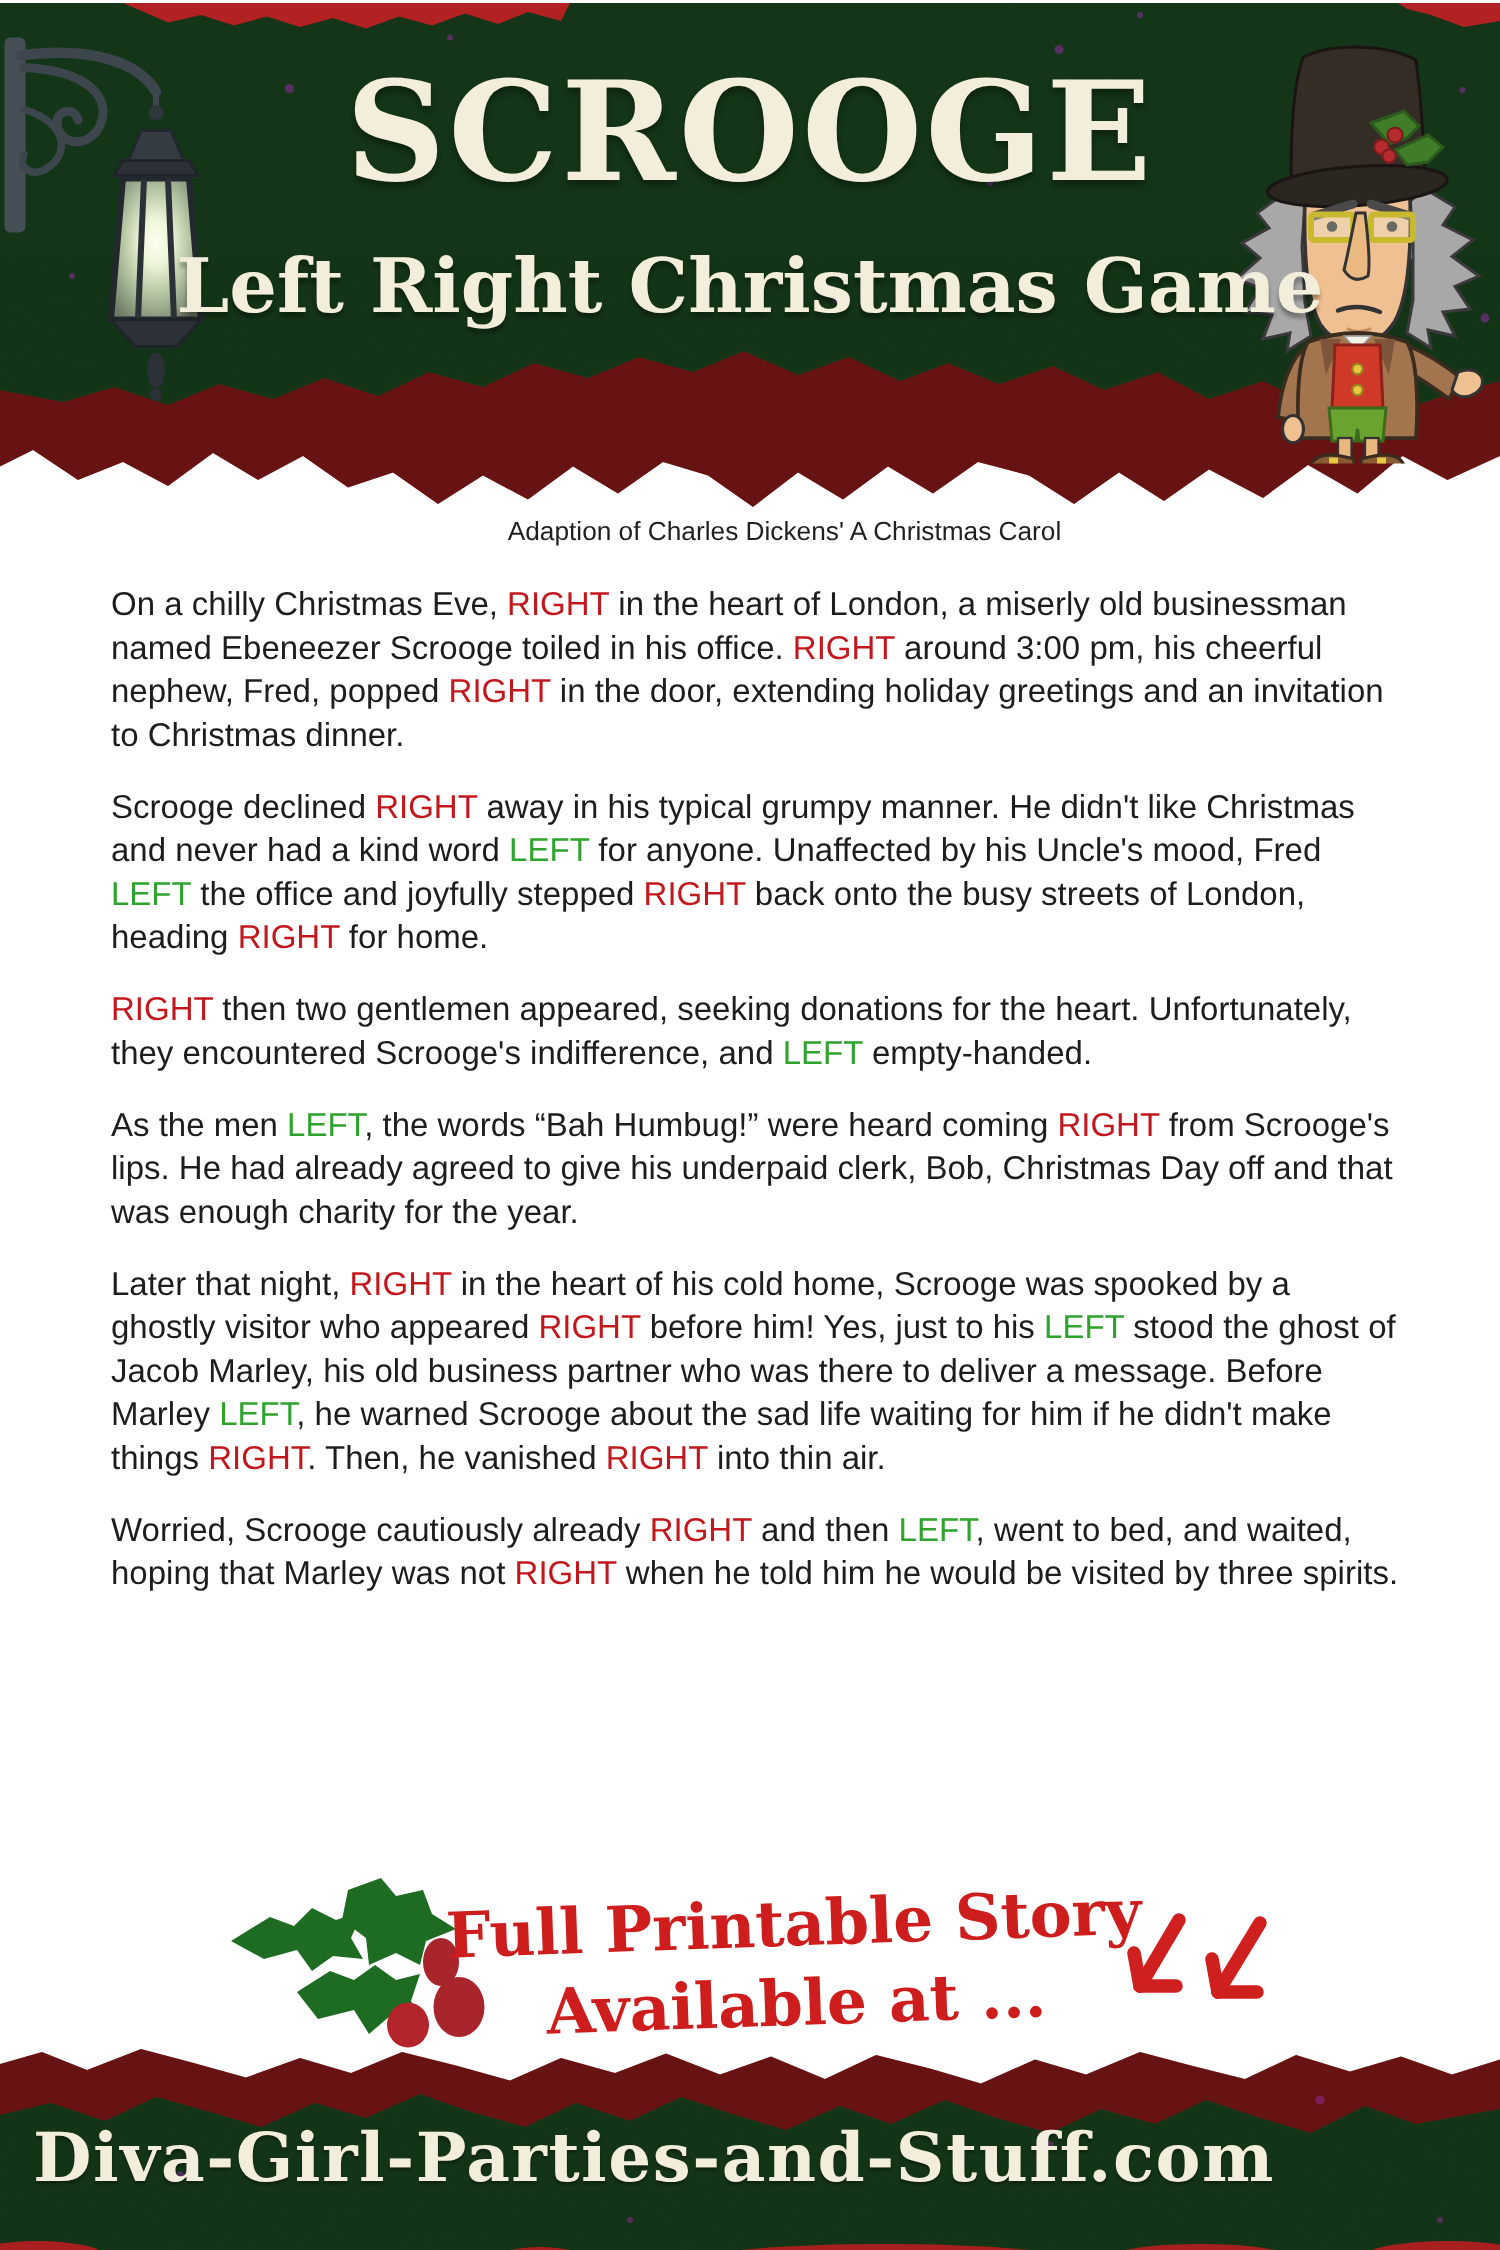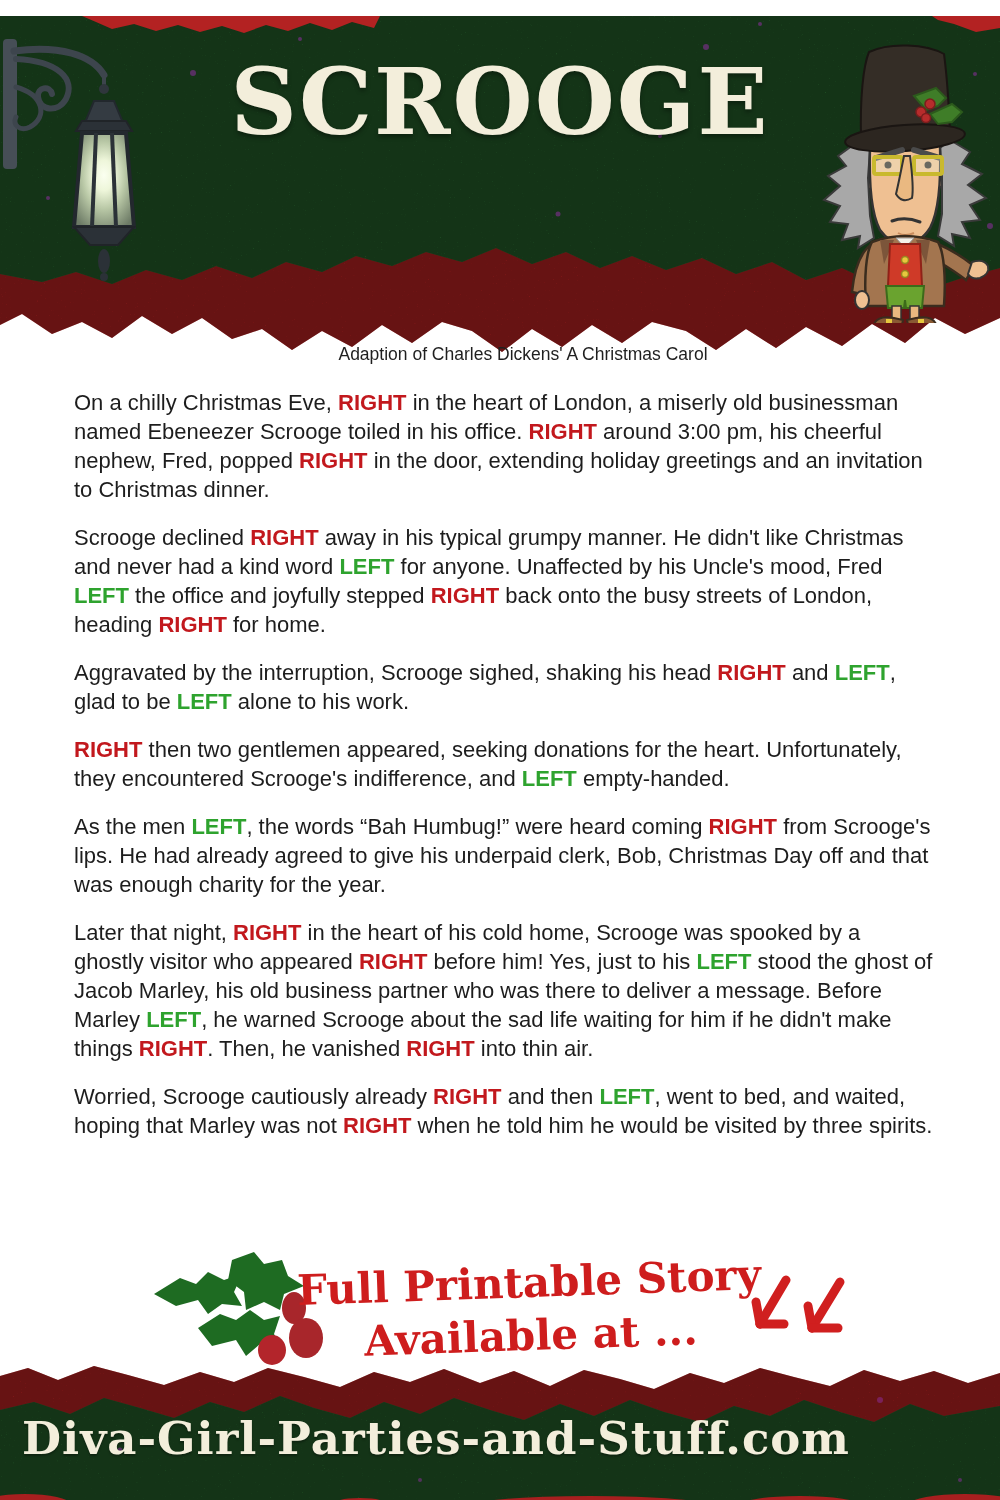--- a/index.html
+++ b/index.html
@@ -6,7 +6,7 @@
   .page{position:relative;width:1000px;height:1500px;background:#ffffff;overflow:hidden;
         font-family:"Liberation Sans", sans-serif;}
   
-  .hdr{position:absolute;left:0;top:16px;width:944px;height:345px;}
+  .hdr{position:absolute;left:0;top:2px;width:944px;height:345px;}
   .hdr-bg{position:absolute;left:0;top:0;}
   .lantern{position:absolute;left:0;top:15px;}
   .scrooge{position:absolute;left:818px;top:22px;}

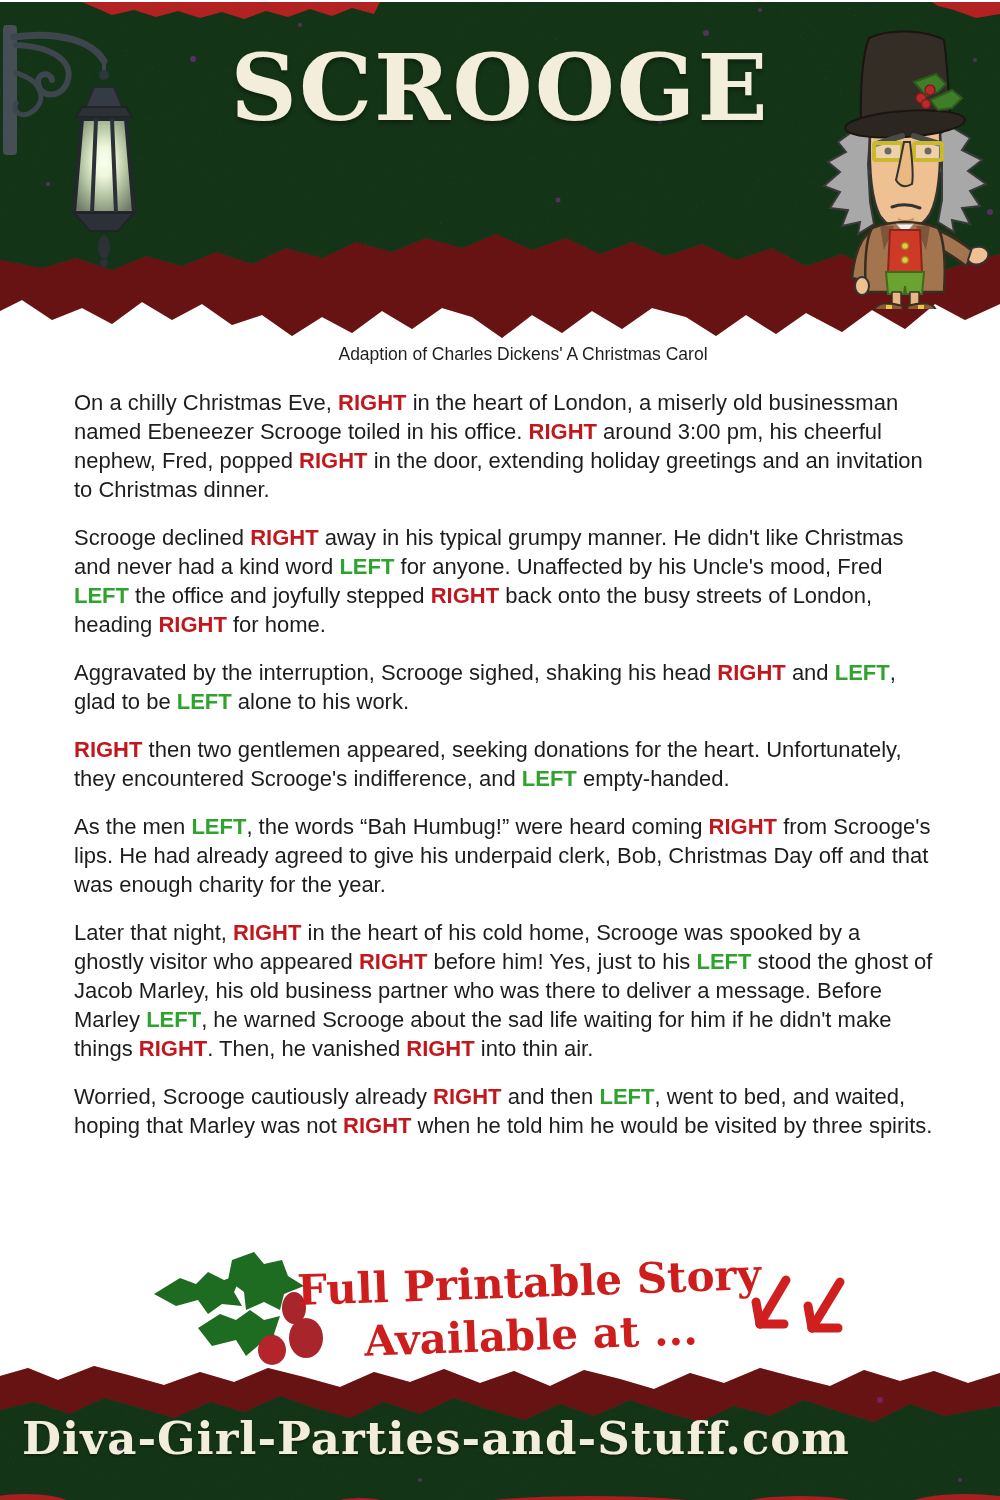--- a/index.html
+++ b/index.html
@@ -154,6 +154,7 @@
     </svg>
 
     <div class="title">SCROOGE</div>
+    <div class="subtitle">Left Right Christmas Game</div>
   </header>
 
   <main>

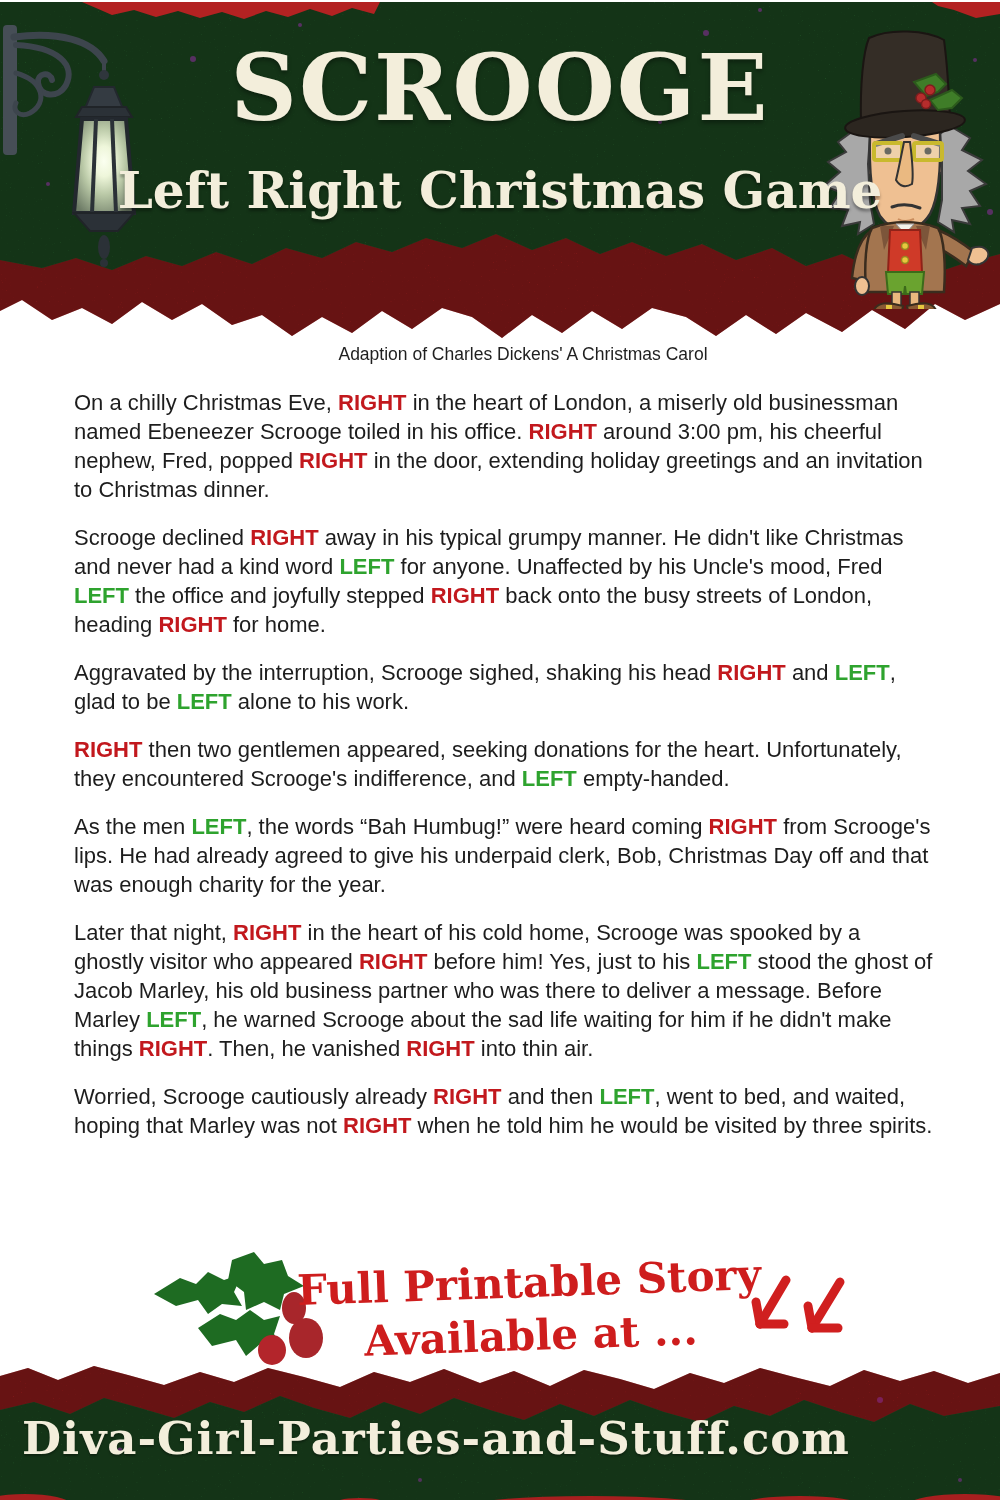--- a/index.html
+++ b/index.html
@@ -22,7 +22,7 @@
   .story{position:absolute;left:74px;top:388px;width:860px;color:var(--c-body);
          font-size:22px;line-height:29px;}
   .story p{margin:0 0 19px 0;}
-  .kw{font-weight:bold;}
+  .kw{font-weight:normal;}
   .kw-right{color:var(--c-right);}
   .kw-left{color:var(--c-left);}
   

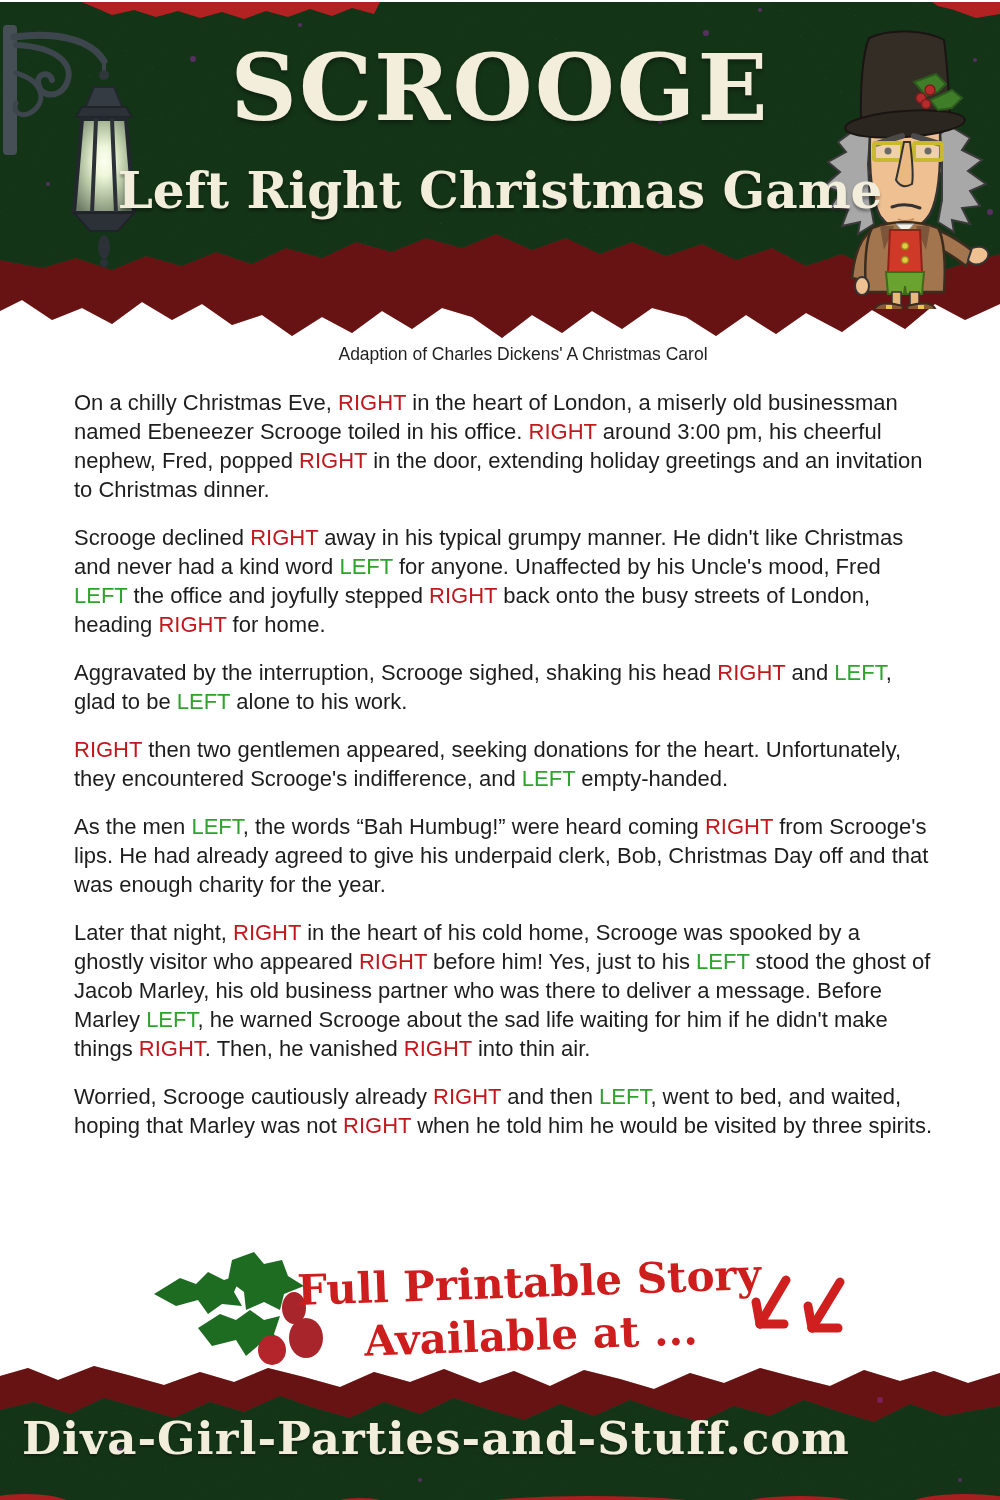--- a/index.html
+++ b/index.html
@@ -162,7 +162,6 @@
     <div class="story">
         <p><span>On a chilly Christmas Eve, </span><span class="kw kw-right">RIGHT</span><span> in the heart of London, a miserly old businessman named Ebeneezer Scrooge toiled in his office. </span><span class="kw kw-right">RIGHT</span><span> around 3:00 pm, his cheerful nephew, Fred, popped </span><span class="kw kw-right">RIGHT</span><span> in the door, extending holiday greetings and an invitation to Christmas dinner.</span></p>
         <p><span>Scrooge declined </span><span class="kw kw-right">RIGHT</span><span> away in his typical grumpy manner. He didn't like Christmas and never had a kind word </span><span class="kw kw-left">LEFT</span><span> for anyone.  Unaffected by his Uncle's mood, Fred </span><span class="kw kw-left">LEFT</span><span> the office and joyfully stepped </span><span class="kw kw-right">RIGHT</span><span> back onto the busy streets of London, heading </span><span class="kw kw-right">RIGHT</span><span> for home.</span></p>
-        <p><span>Aggravated by the interruption, Scrooge sighed, shaking his head </span><span class="kw kw-right">RIGHT</span><span> and </span><span class="kw kw-left">LEFT</span><span>, glad to be </span><span class="kw kw-left">LEFT</span><span> alone to his work.</span></p>
         <p><span class="kw kw-right">RIGHT</span><span> then two gentlemen appeared, seeking donations for the heart. Unfortunately, they encountered Scrooge's indifference, and </span><span class="kw kw-left">LEFT</span><span> empty-handed.</span></p>
         <p><span>As the men </span><span class="kw kw-left">LEFT</span><span>, the words “Bah Humbug!” were heard coming </span><span class="kw kw-right">RIGHT</span><span> from Scrooge's lips. He had already agreed to give his underpaid clerk, Bob, Christmas Day off and that was enough charity for the year.</span></p>
         <p><span>Later that night, </span><span class="kw kw-right">RIGHT</span><span> in the heart of his cold home, Scrooge was spooked by a ghostly visitor who appeared </span><span class="kw kw-right">RIGHT</span><span> before him! Yes, just to his </span><span class="kw kw-left">LEFT</span><span> stood the ghost of Jacob Marley, his old business partner who was there to deliver a message. Before Marley </span><span class="kw kw-left">LEFT</span><span>, he warned Scrooge about the sad life waiting for him if he didn't make things </span><span class="kw kw-right">RIGHT</span><span>. Then, he vanished </span><span class="kw kw-right">RIGHT</span><span> into thin air.</span></p>

